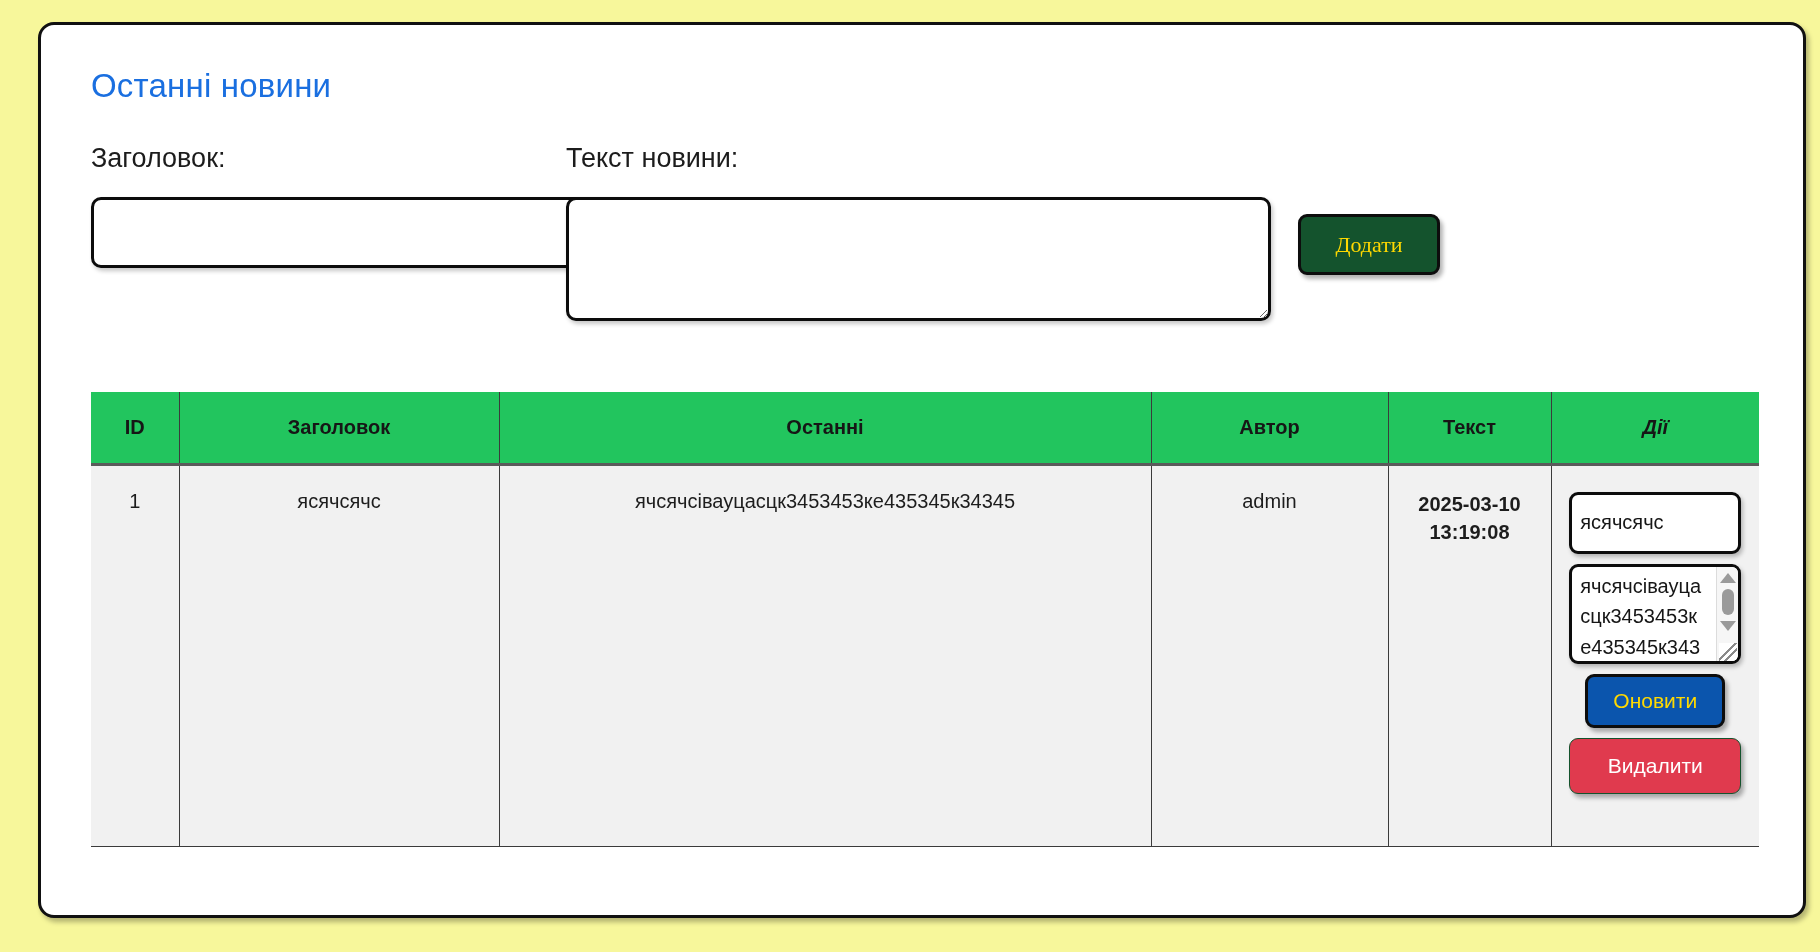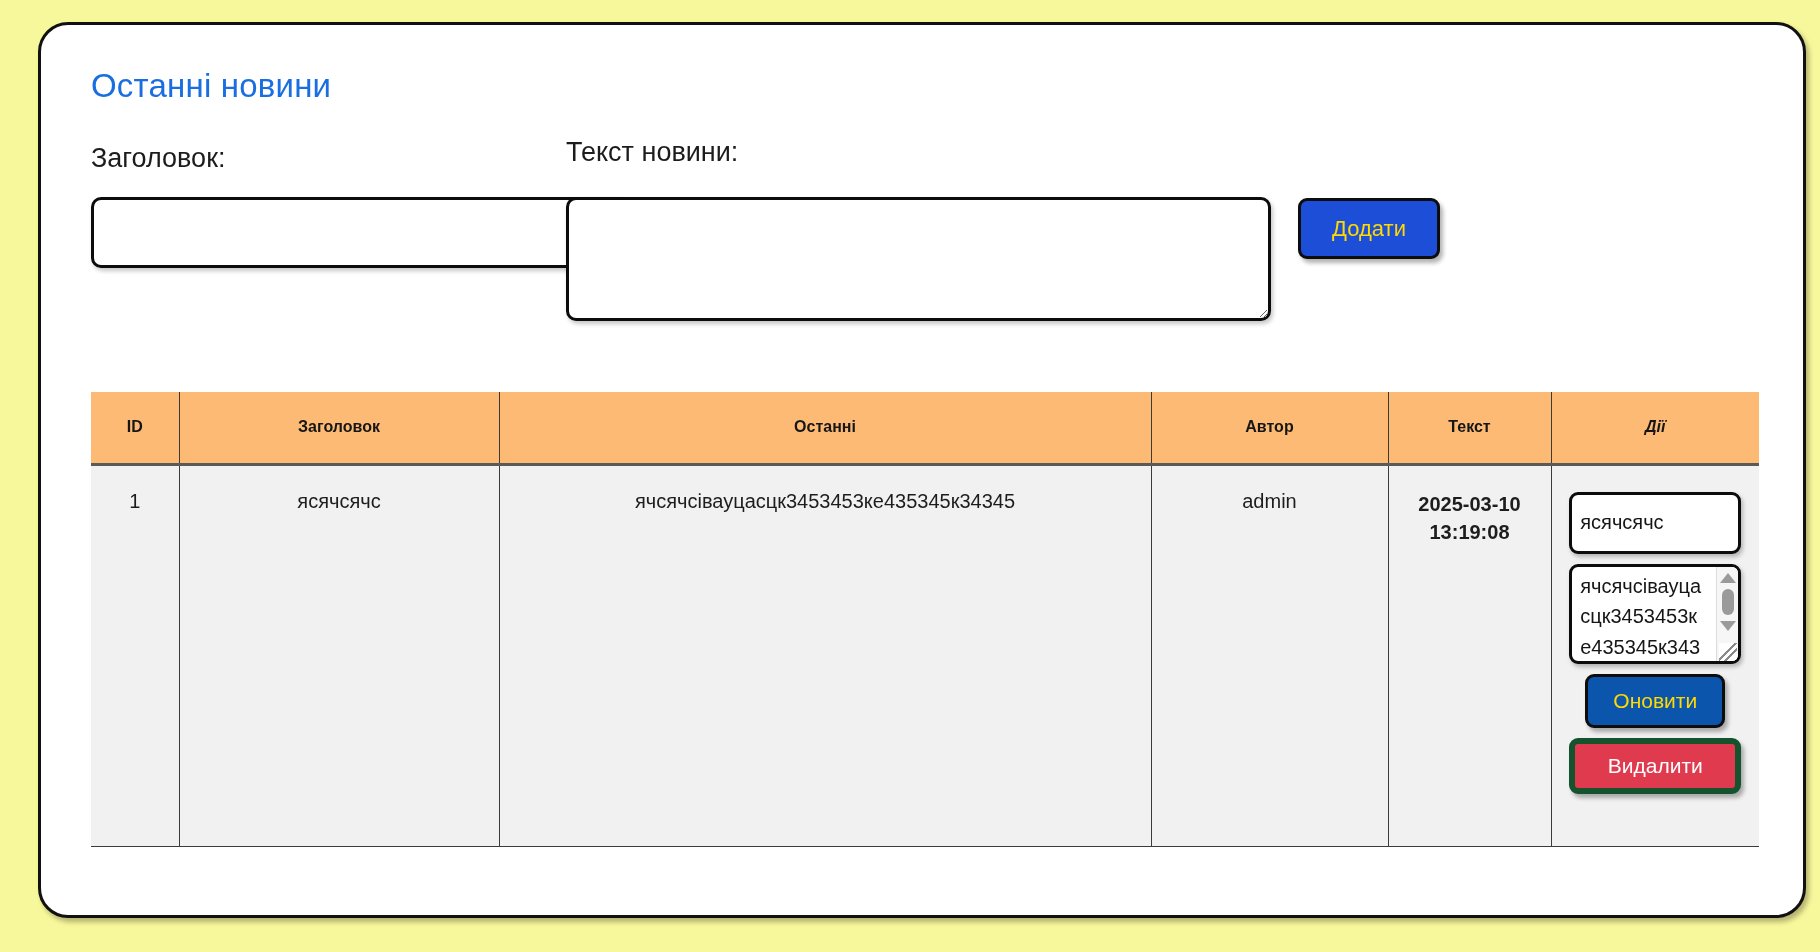--- a/index.html
+++ b/index.html
@@ -22,7 +22,7 @@
     height: 896px;
     background: #ffffff;
     border: 3px solid #111111;
-    border-radius: 30px;
+    border-radius: 16px;
     box-shadow: 3px 4px 5px rgba(0,0,0,0.28);
   }
   .page-title {

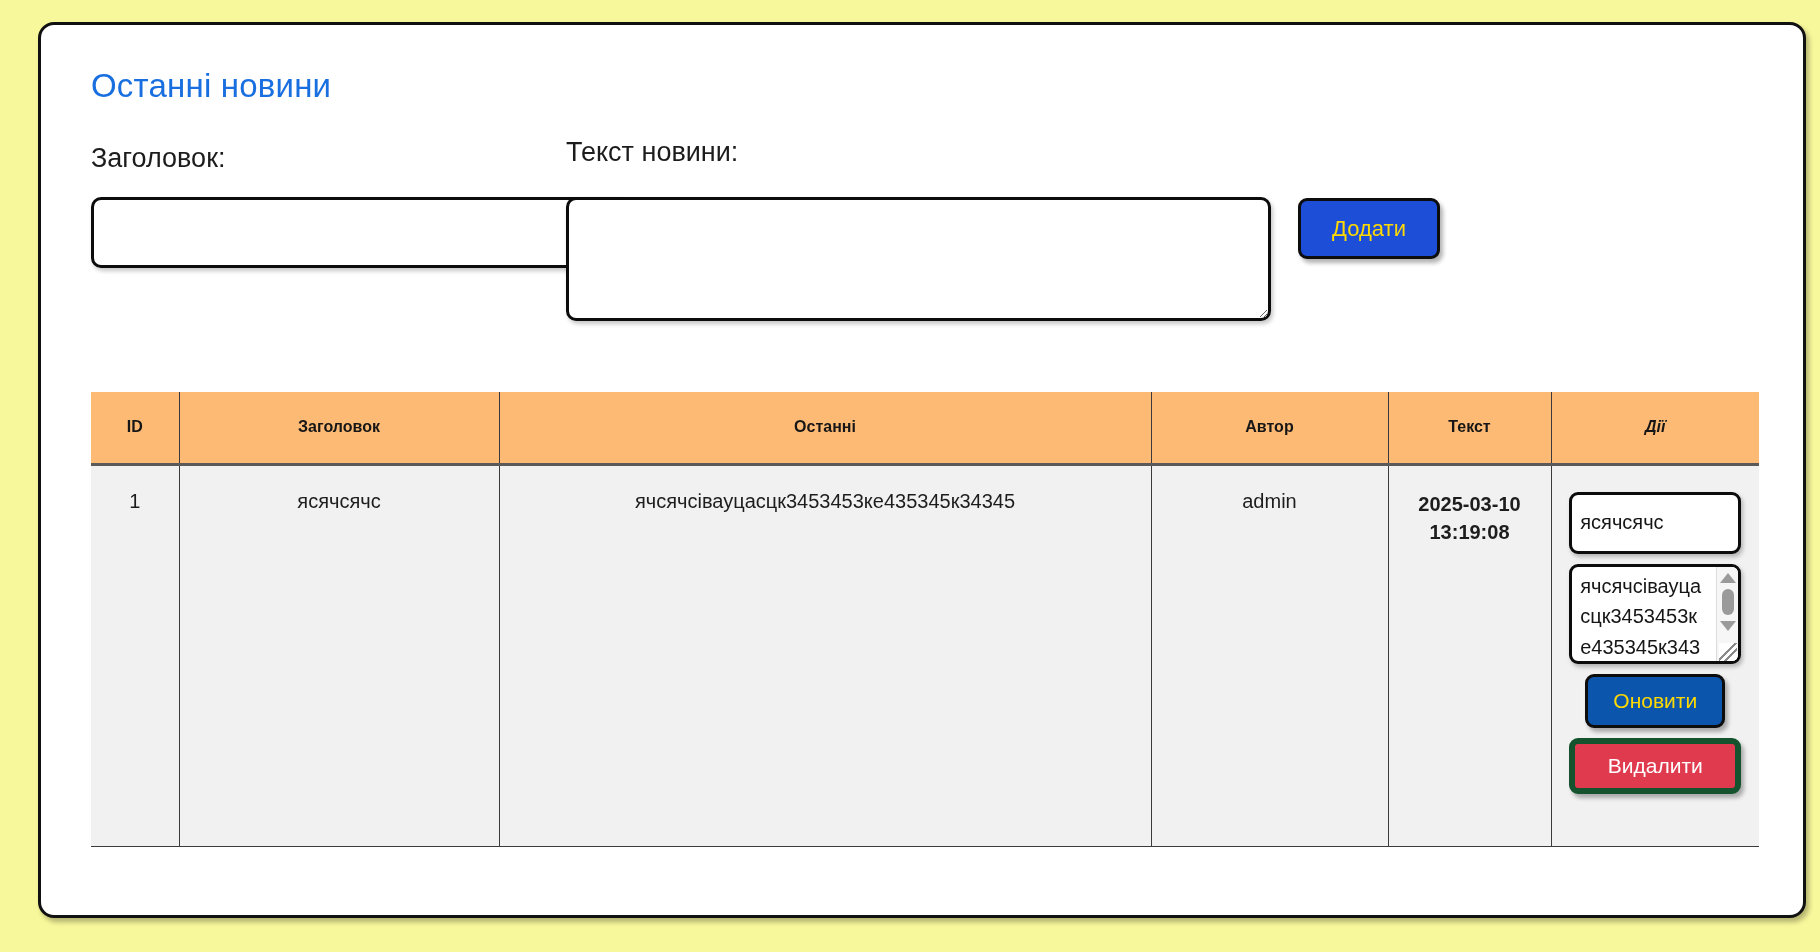--- a/index.html
+++ b/index.html
@@ -44,7 +44,7 @@
     white-space: nowrap;
   }
   .label-title { left: 50px; top: 118px; }
-  .label-content { left: 525px; top: 112px; }
+  .label-content { left: 525px; top: 118px; }
 
   .title-input {
     position: absolute;

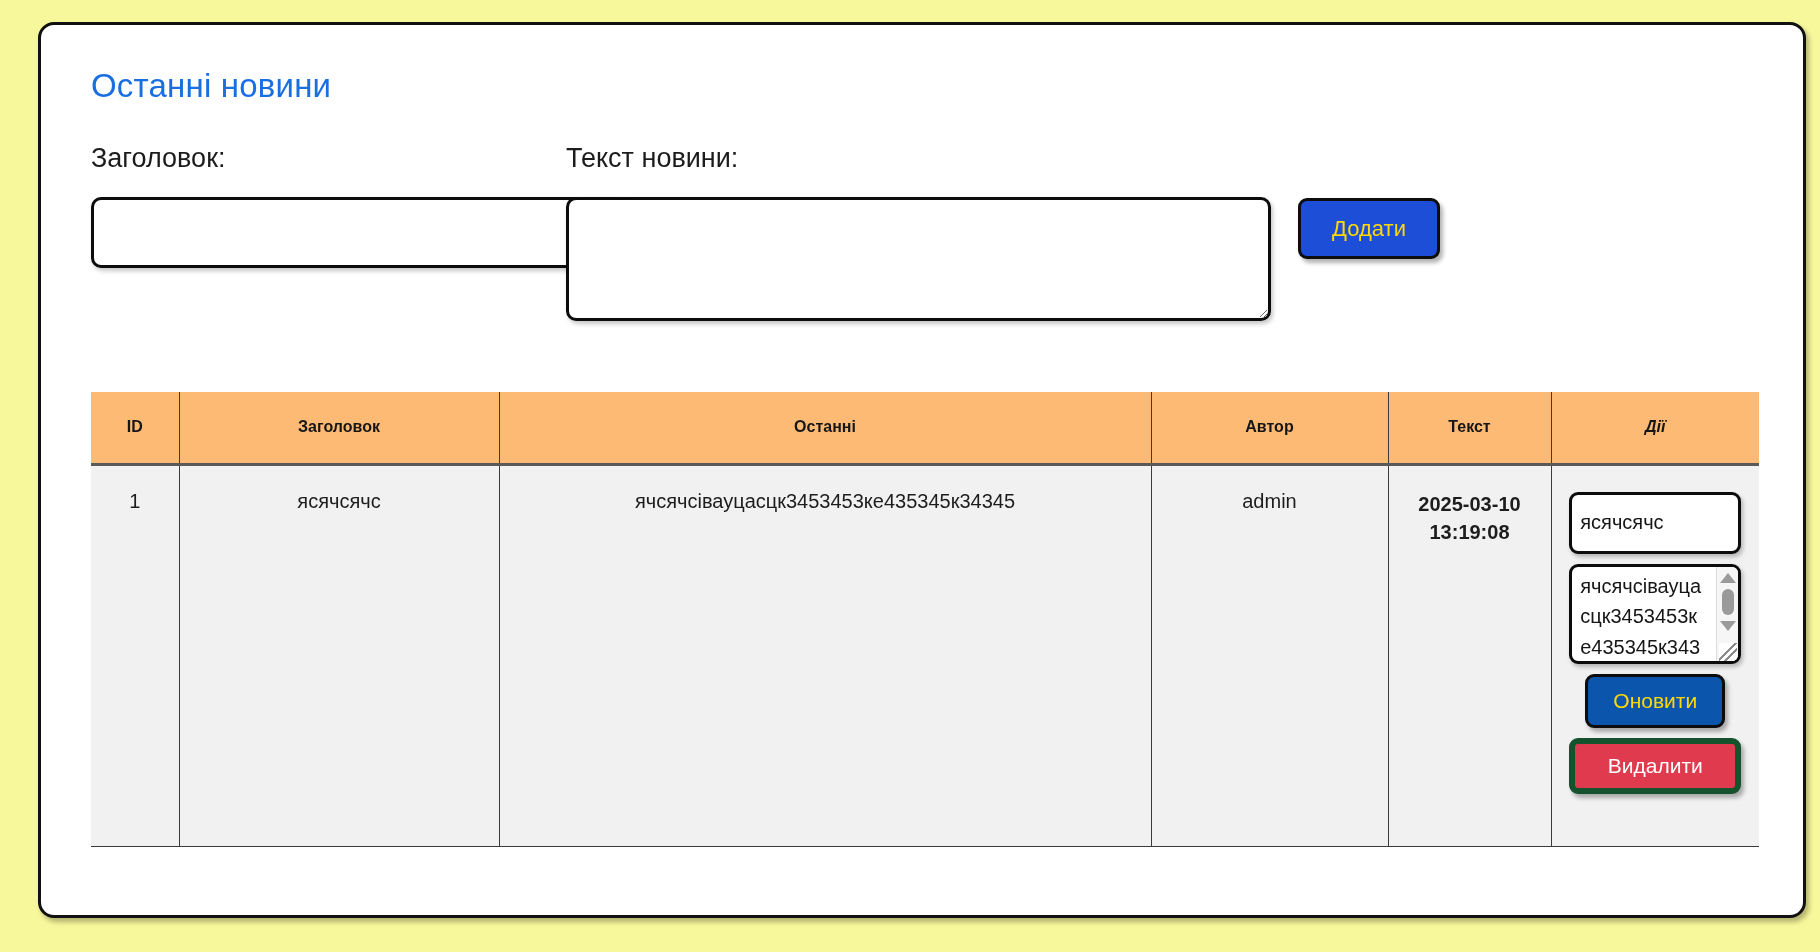--- a/index.html
+++ b/index.html
@@ -82,14 +82,14 @@
   .add-button {
     position: absolute;
     left: 1257px;
-    top: 173px;
+    top: 189px;
     width: 142px;
     height: 61px;
-    background: #1d4ed8;
+    background: #14532d;
     color: #ffd900;
     border: 3px solid #0d0d0d;
     border-radius: 9px;
-    font-family: Liberation Sans, sans-serif;
+    font-family: Liberation Serif, serif;
     font-size: 22px;
     cursor: pointer;
     box-shadow: 3px 4px 4px rgba(0,0,0,0.3);

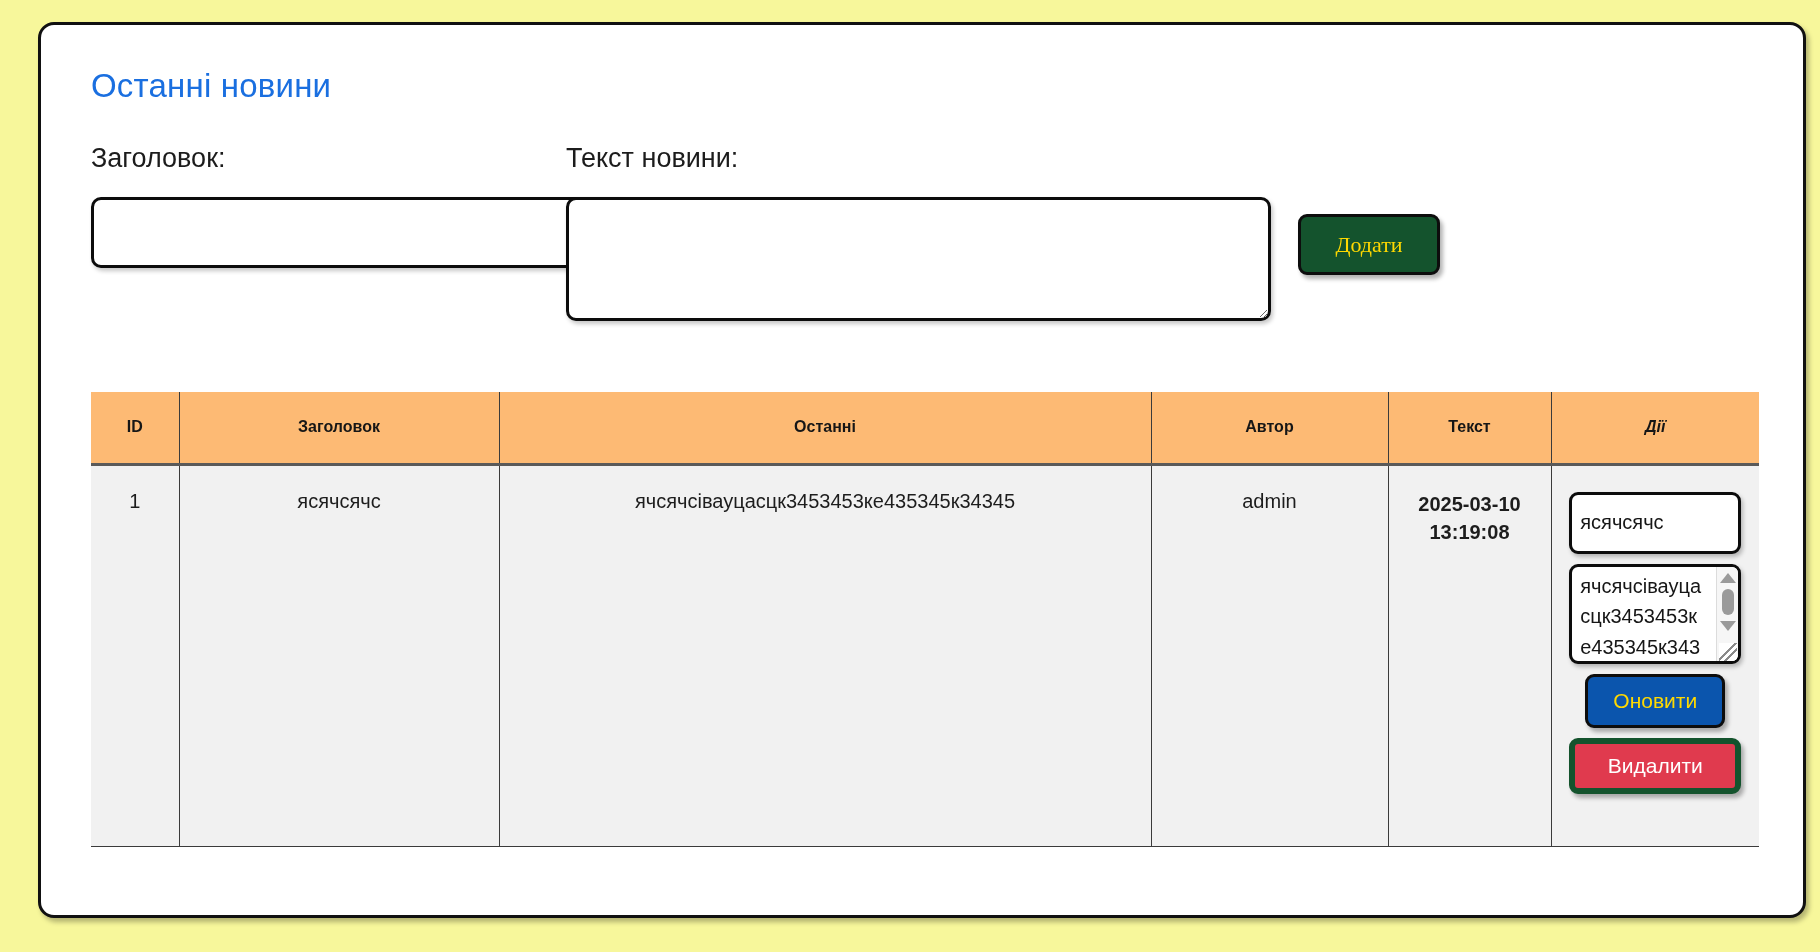--- a/index.html
+++ b/index.html
@@ -108,8 +108,8 @@
     table-layout: fixed;
   }
   .news-table th {
-    background: #fdba74;
-    font-size: 16px;
+    background: #22c55e;
+    font-size: 20px;
     font-weight: bold;
     color: #161616;
     height: 72px;

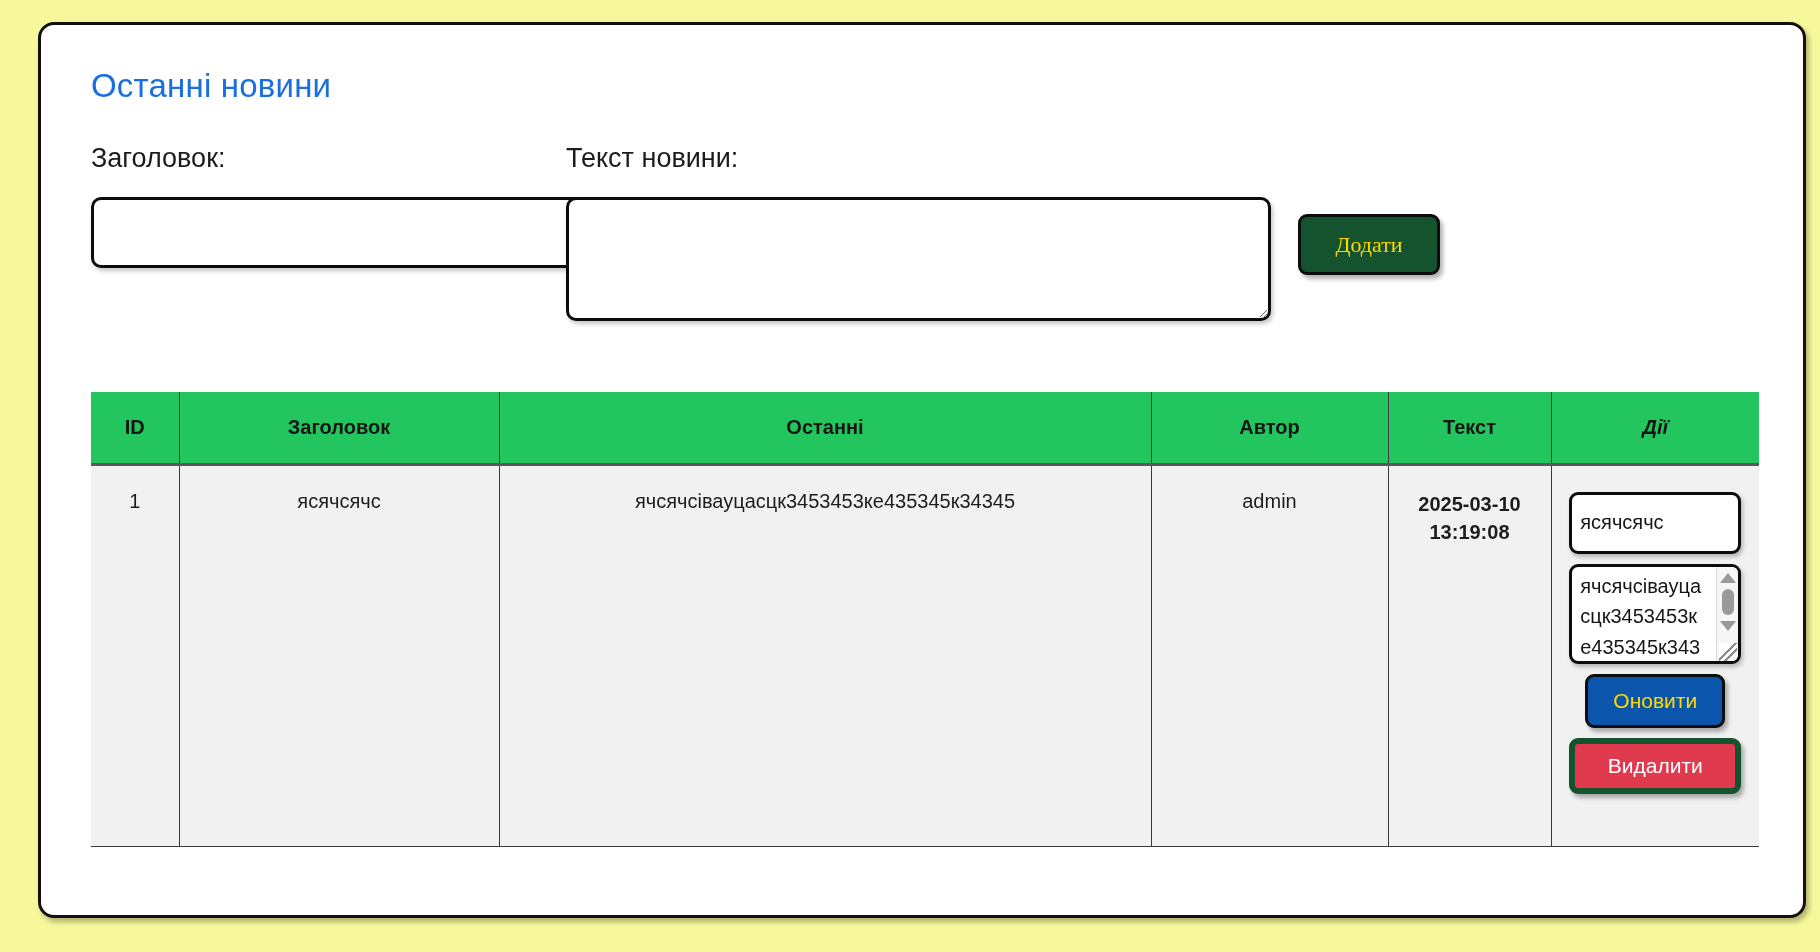--- a/index.html
+++ b/index.html
@@ -238,7 +238,7 @@
     height: 56px;
     background: #e03a4e;
     color: #ffffff;
-    border: 6px solid #14532d;
+    border: 1px solid #14532d;
     border-radius: 9px;
     font-family: "Liberation Sans", sans-serif;
     font-size: 21px;

